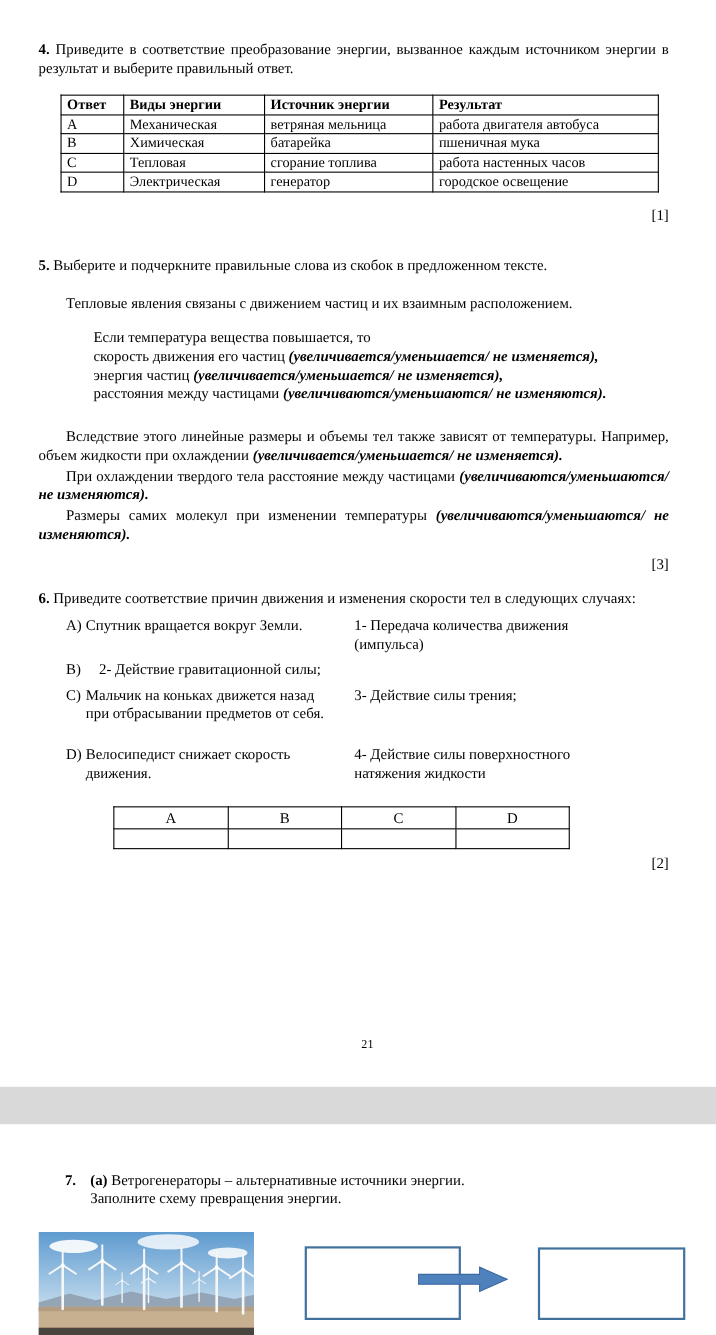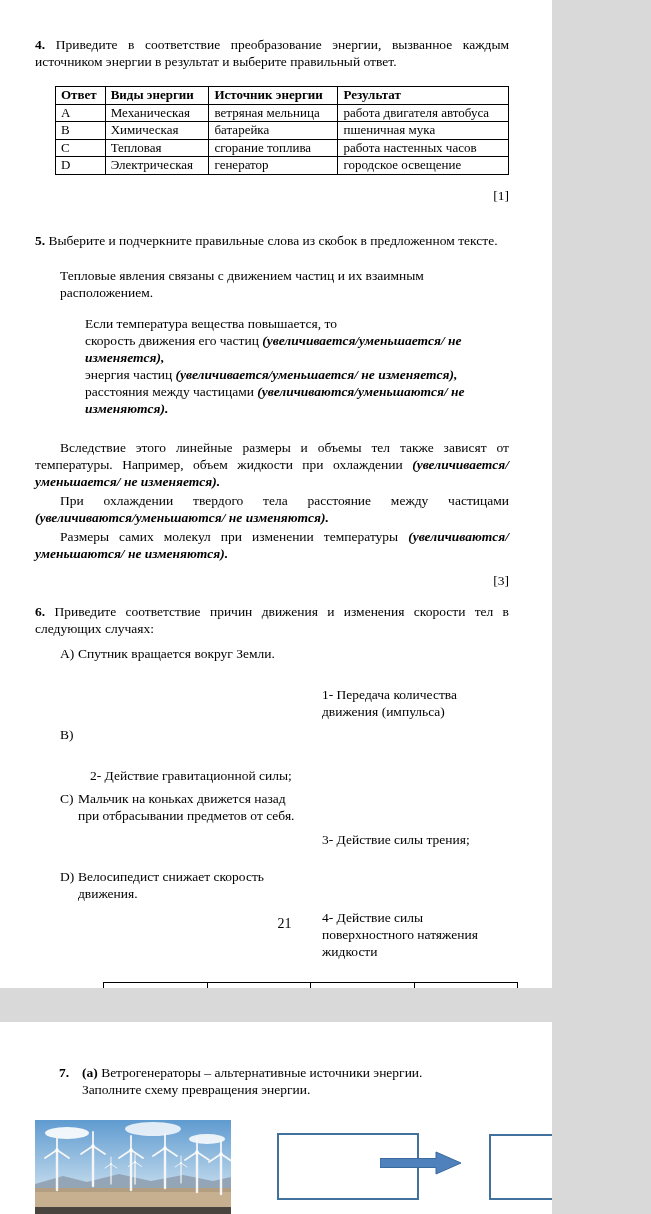--- a/index.html
+++ b/index.html
@@ -13,7 +13,7 @@
     color:#000;
     overflow:hidden;
   }
-  .page { background:#ffffff; width:552px; }
+  .page { background:#ffffff; width:651px; }
   .page1 { height:988px; padding:36px 43px 0 35px; position:relative; overflow:hidden; }
   .page-gap { height:34px; }
   .page2 { height:192px; position:relative; overflow:hidden; padding:42px 0 0 59px; }

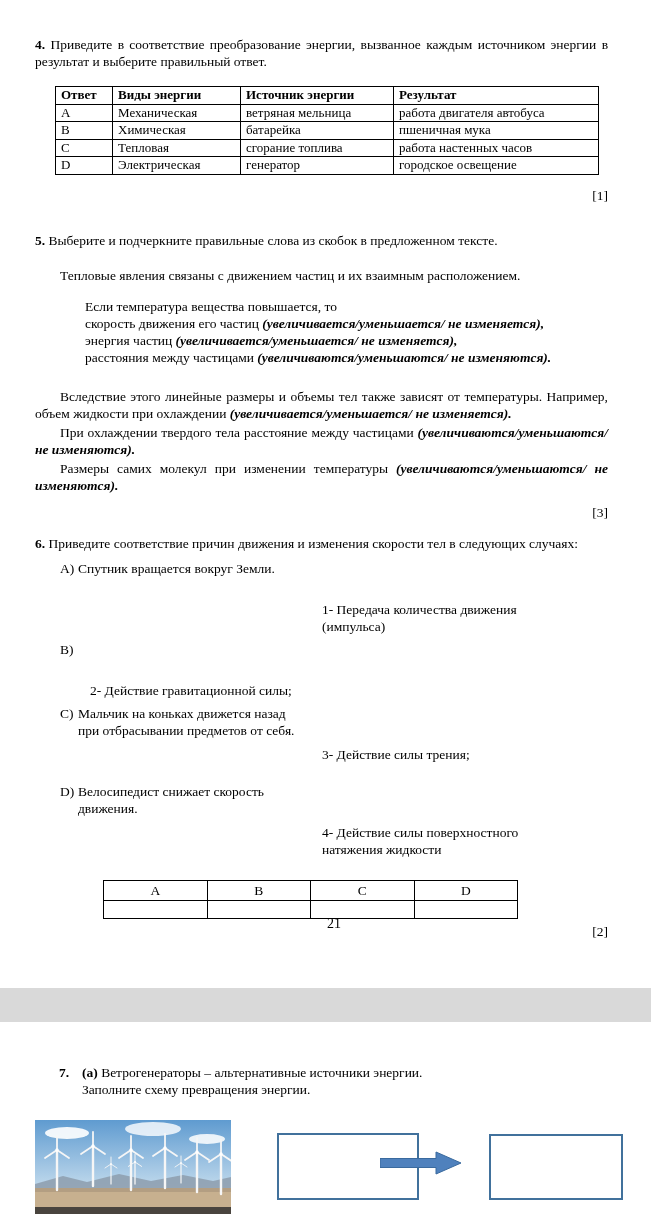--- a/index.html
+++ b/index.html
@@ -46,7 +46,7 @@
   .q6-head { margin-top:14px; }
   .q6-items { margin-top:8px; }
   .item { display:grid; grid-template-columns:18px 232px 1fr; padding-left:25px; margin-top:6px; }
-  .item .iright { padding-left:12px; max-width:242px;margin-top:41px; }
+  .item .iright { padding-left:12px; max-width:242px; }
   table.t6 { border-collapse:collapse; margin:22px 0 0 68px; width:415px; table-layout:fixed; }
   table.t6 th, table.t6 td { border:1px solid #000; text-align:center; font-weight:normal; font-size:13.5px; }
   table.t6 th { height:20px; }

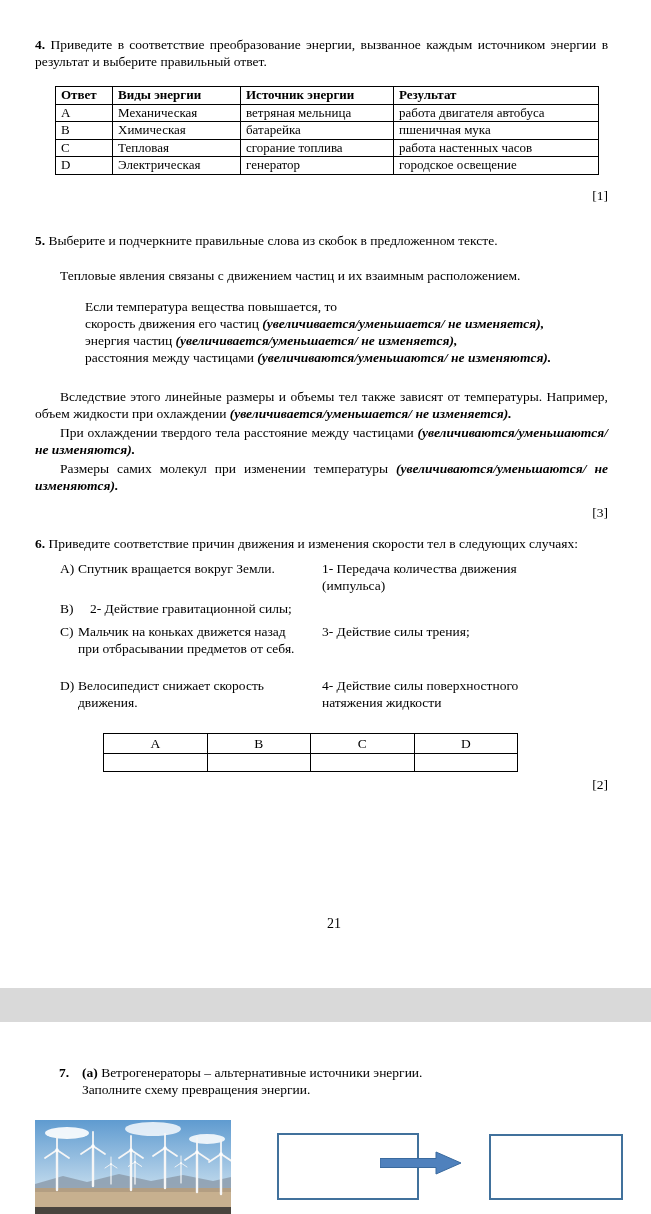--- a/index.html
+++ b/index.html
@@ -52,7 +52,7 @@
   table.t6 th { height:20px; }
   table.t6 td { height:18px; }
 
-  .pagenum { position:absolute; left:0; right:0; bottom:56px; text-align:center; font-size:14px;padding-left:17px; }
+  .pagenum { position:absolute; left:0; right:0; bottom:29px; text-align:center; font-size:11px;padding-left:17px; }
 
   
   .q7line1 b.qn { display:inline-block; width:23px; }

